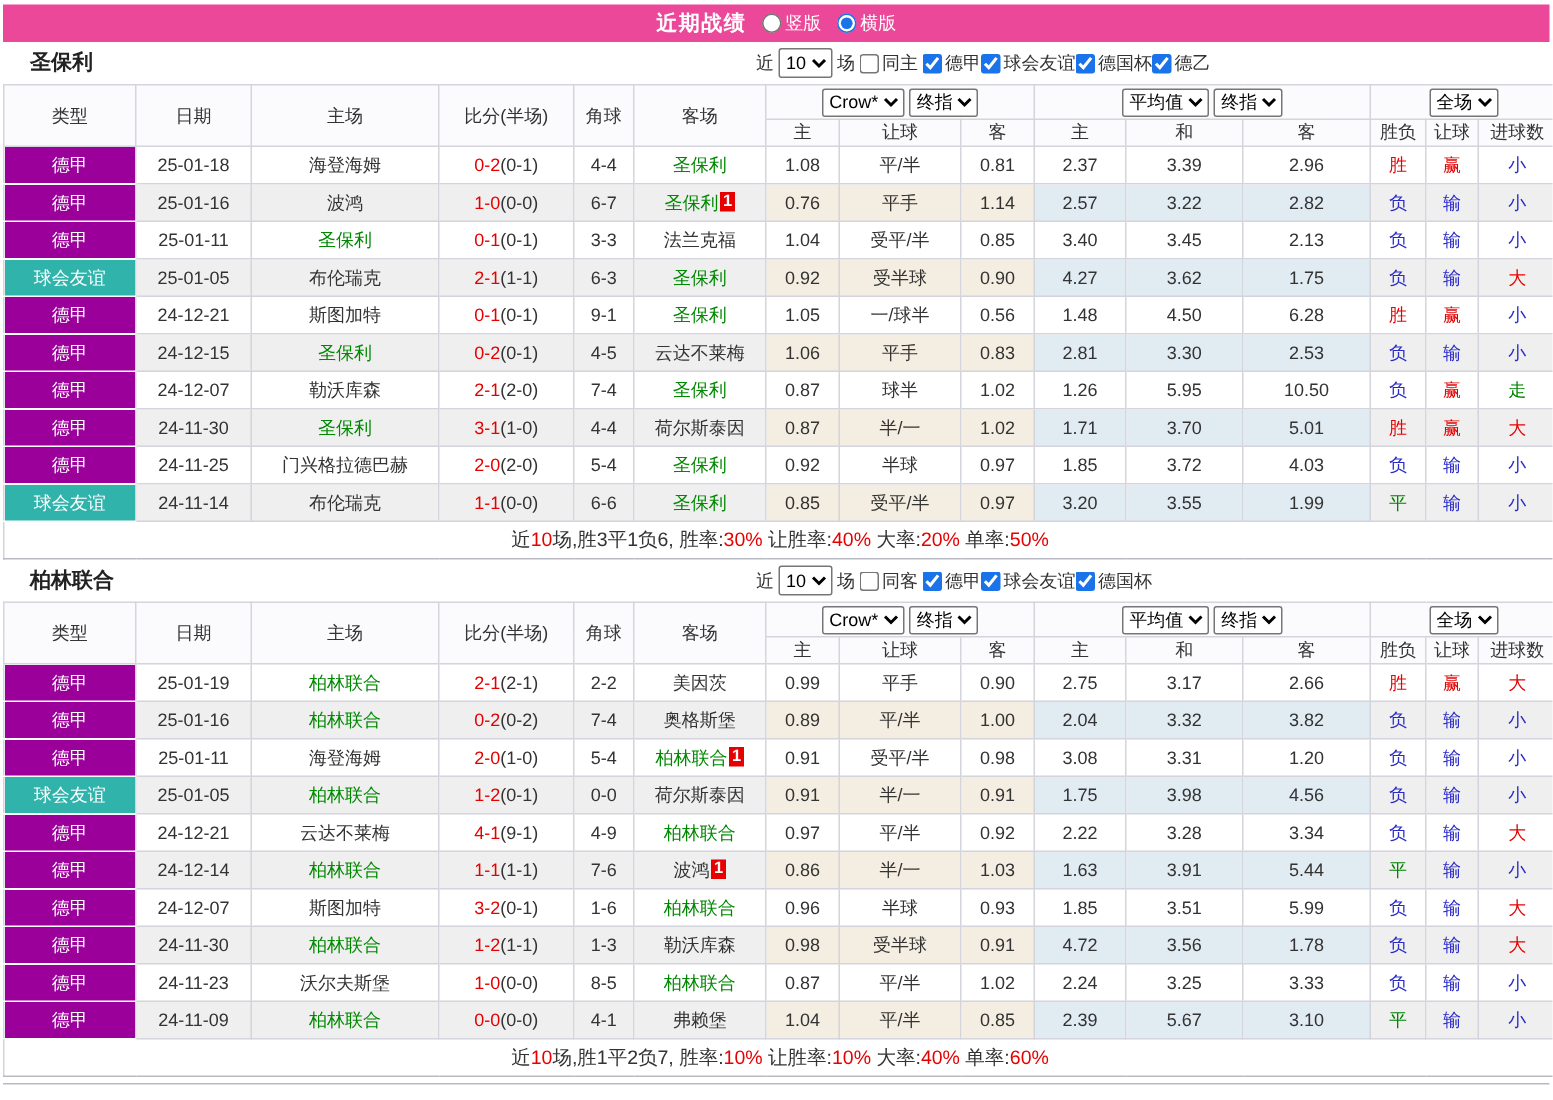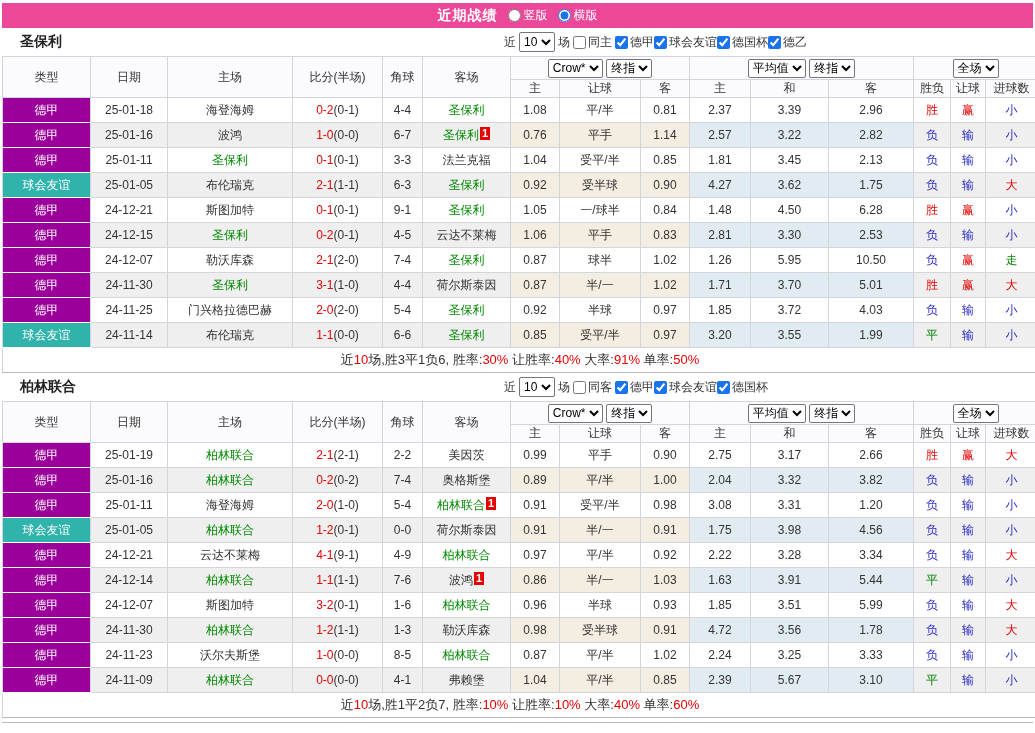--- a/index.html
+++ b/index.html
@@ -197,7 +197,7 @@
         <td class="c-o1">1.04</td>
         <td class="c-o1">受平/半</td>
         <td class="c-o1">0.85</td>
-        <td class="c-avg">1.81</td>
+        <td class="c-avg">3.40</td>
         <td class="c-avg">3.45</td>
         <td class="c-avg">2.13</td>
         <td class="blue">负</td>

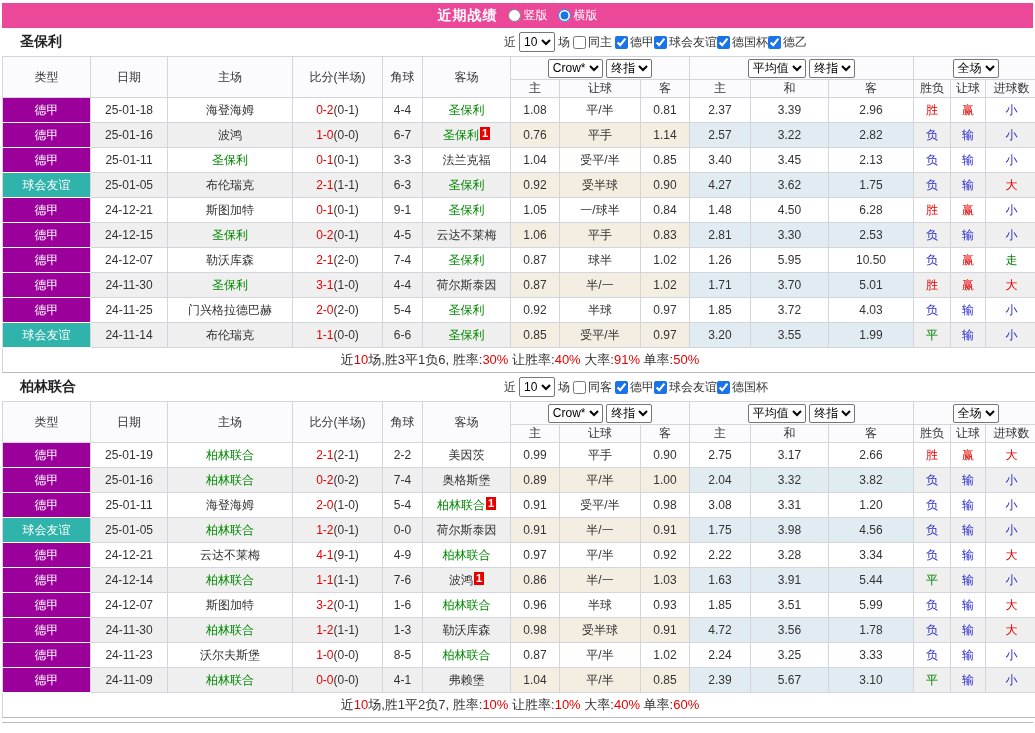--- a/index.html
+++ b/index.html
@@ -230,7 +230,7 @@
         <td><span class="focus-team">圣保利</span></td>
         <td class="c-o1">1.05</td>
         <td class="c-o1">一/球半</td>
-        <td class="c-o1">0.84</td>
+        <td class="c-o1">0.56</td>
         <td class="c-avg">1.48</td>
         <td class="c-avg">4.50</td>
         <td class="c-avg">6.28</td>

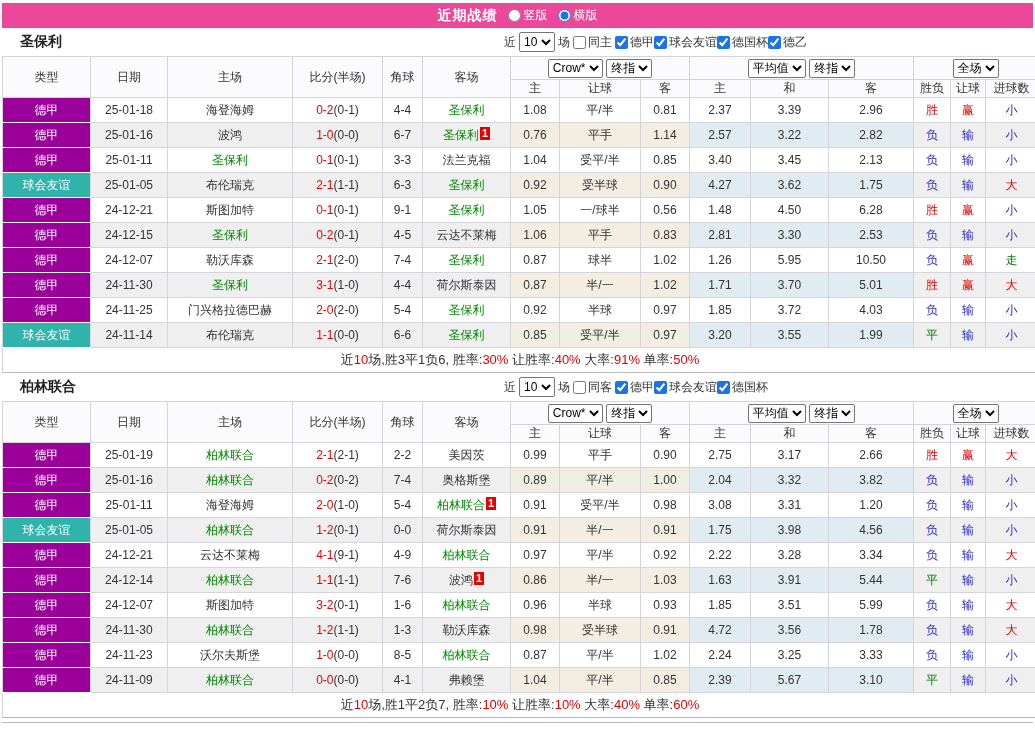--- a/index.html
+++ b/index.html
@@ -326,7 +326,7 @@
     </tbody>
   <tfoot>
     <tr>
-        <td colspan="15"><span>近</span><span class="red">10</span><span>场,胜3平1负6, 胜率:</span><span class="red">30%</span><span> 让胜率:</span><span class="red">40%</span><span> 大率:</span><span class="red">91%</span><span> 单率:</span><span class="red">50%</span></td>
+        <td colspan="15"><span>近</span><span class="red">10</span><span>场,胜3平1负6, 胜率:</span><span class="red">30%</span><span> 让胜率:</span><span class="red">40%</span><span> 大率:</span><span class="red">20%</span><span> 单率:</span><span class="red">50%</span></td>
       </tr>
   </tfoot>
 </table>

